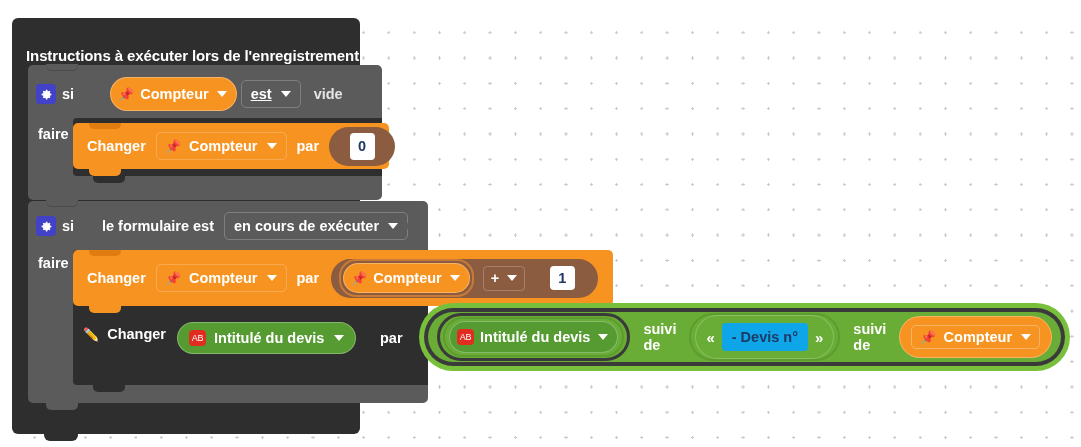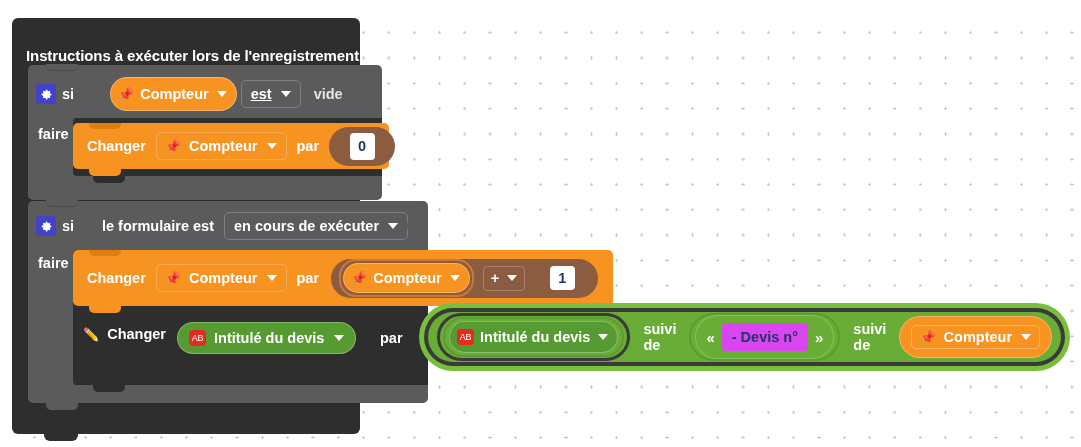--- a/index.html
+++ b/index.html
@@ -406,7 +406,7 @@
     min-width: 80px;
     height: 28px;
     padding: 0 10px;
-    background: #d946ef;
+    background: #0ea5e9;
     border-radius: 4px;
     color: #1f3864;
     font-size: 14.5px;

